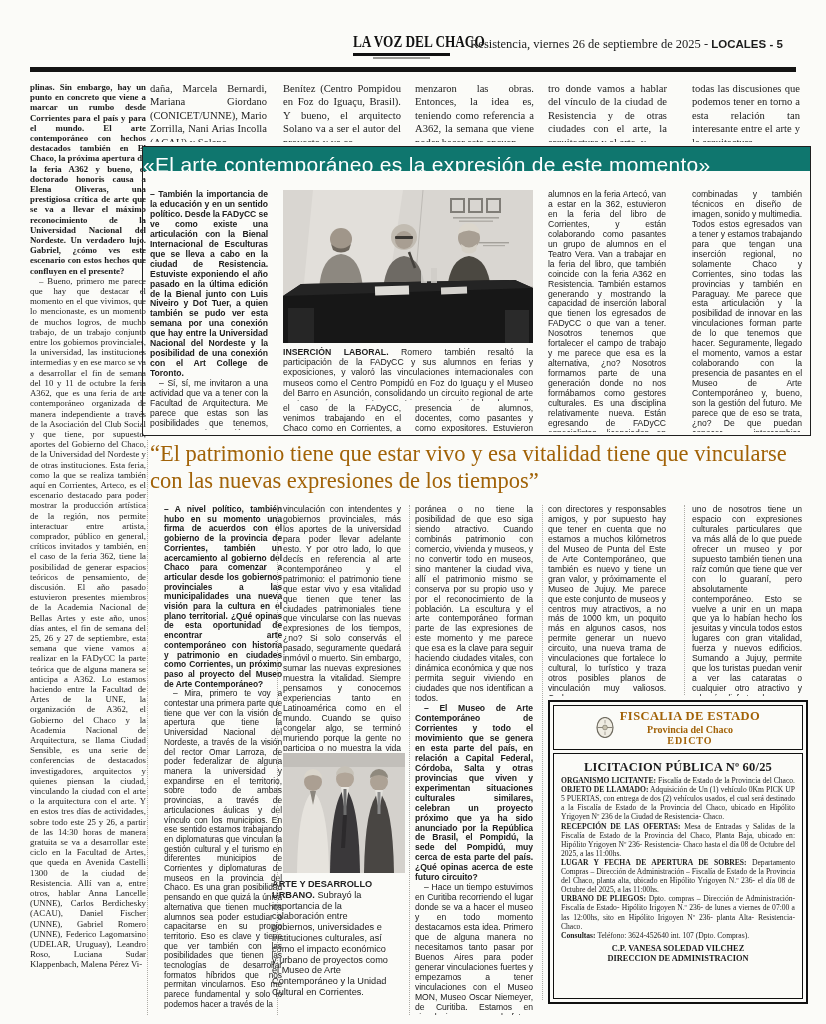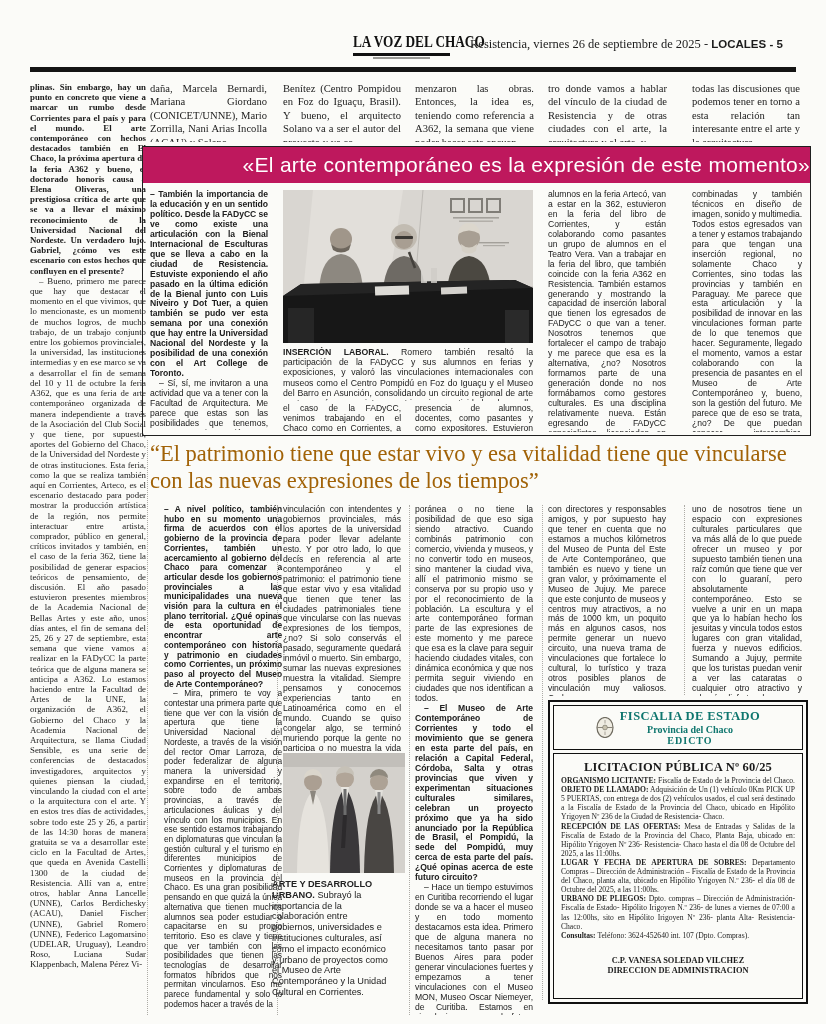--- a/index.html
+++ b/index.html
@@ -20,8 +20,8 @@
   .dateline b{font-family:"Liberation Sans",sans-serif;font-size:11.5px;}
   .rule{background:#141414;}
   .box1{border:1.6px solid #1f1f1f;}
-  .hbar{position:absolute;left:0;top:0;right:0;height:36px;background:#be185d;color:#fff;
-        font-family:"Liberation Sans",sans-serif;font-size:21px;line-height:36px;text-align:right;
+  .hbar{position:absolute;left:0;top:0;right:0;height:24px;background:#0f766e;color:#fff;
+        font-family:"Liberation Sans",sans-serif;font-size:21px;line-height:36px;text-align:left;
         letter-spacing:.3px;font-weight:400;white-space:nowrap;overflow:hidden;}
   .cap{font-family:"Liberation Sans",sans-serif;font-size:8.7px;line-height:10.2px;color:#222;text-align:justify;}
   .cap b{font-weight:bold;}

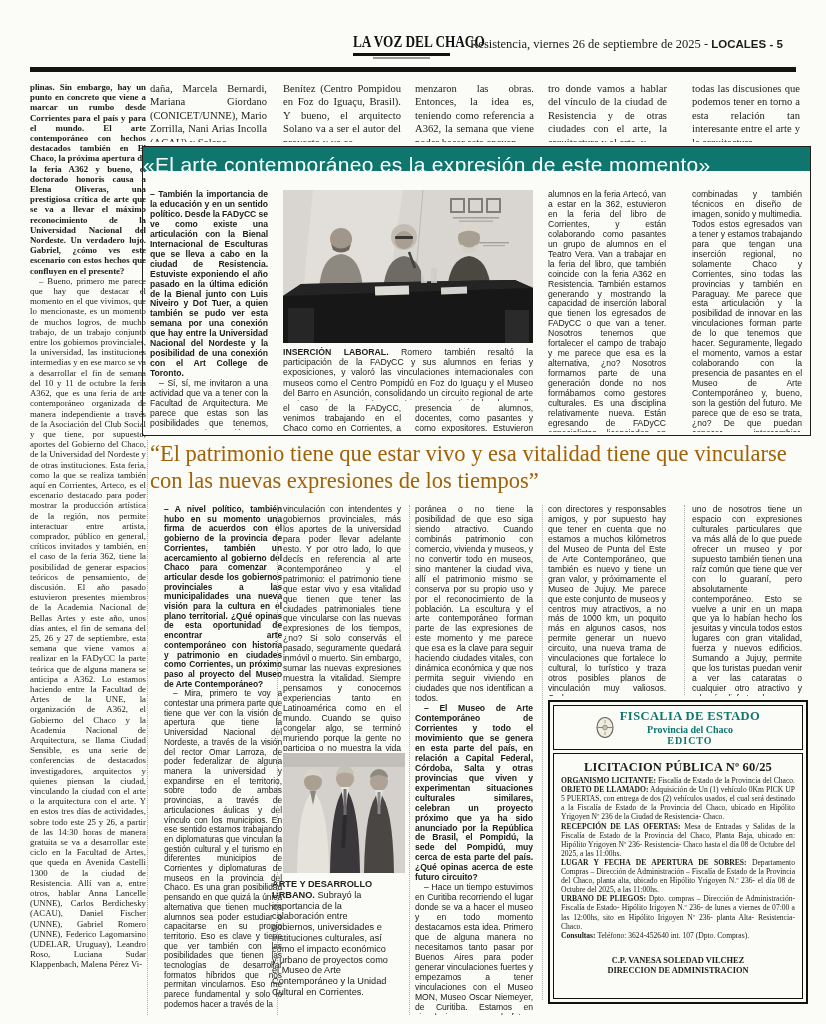--- a/index.html
+++ b/index.html
@@ -30,7 +30,7 @@
   .vsep{position:absolute;width:0;border-left:1px dotted #adaba6;}
   .edicto{border:2px solid #101010;background:#fbfbf8;display:flex;flex-direction:column;}
   .ed-head{border:1.4px solid #101010;margin:3px;display:flex;align-items:center;justify-content:center;gap:6px;padding:3px 4px;}
-  .ed-head-txt{text-align:center;font-family:"Liberation Serif",serif;color:#0f766e;}
+  .ed-head-txt{text-align:center;font-family:"Liberation Serif",serif;color:#a16207;}
   .ed-org{font-size:12.5px;font-weight:bold;letter-spacing:.4px;}
   .ed-sub{font-size:10px;font-weight:bold;}
   .ed-doc{font-size:10px;font-weight:bold;letter-spacing:1px;}

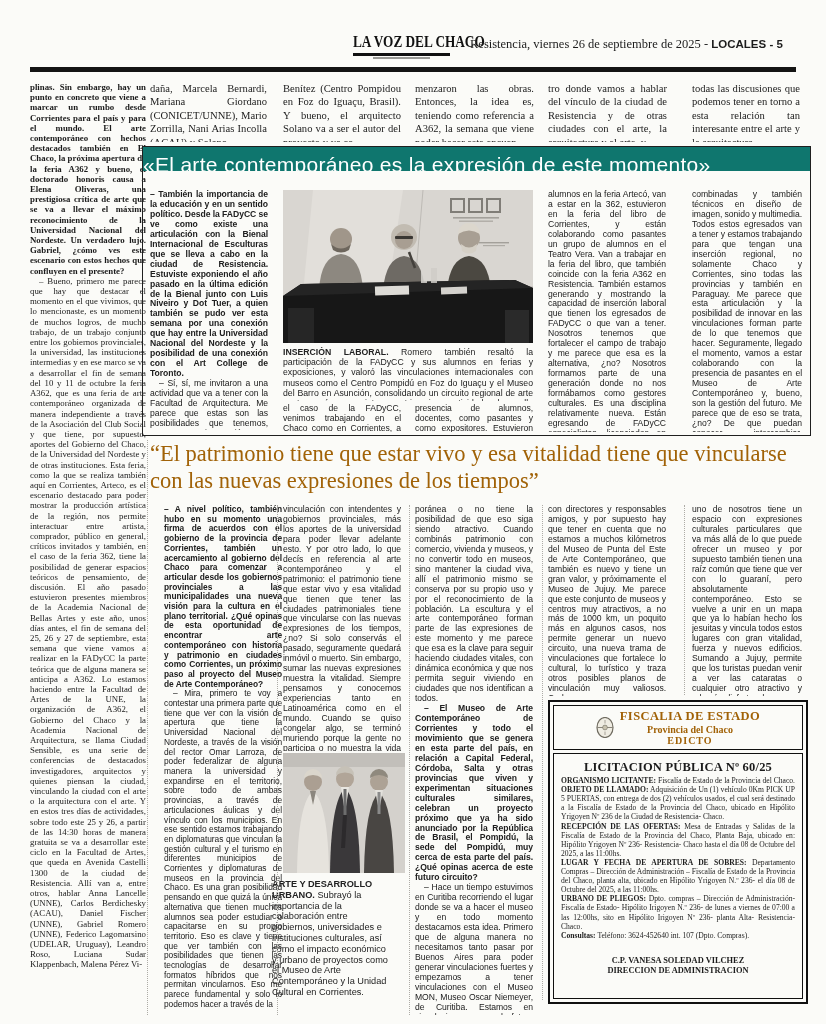--- a/index.html
+++ b/index.html
@@ -38,7 +38,7 @@
            font-family:"Liberation Serif",serif;font-size:7.6px;line-height:9.1px;color:#1c1c1c;text-align:justify;}
   .ed-title{font-size:12.5px;font-weight:bold;text-align:center;margin:2px 0 4px 0;letter-spacing:.2px;}
   .ed-body p b{font-weight:bold;}
-  .ed-sig{text-align:center;font-weight:bold;font-size:8.4px;line-height:10.5px;margin-top:16px;}
+  .ed-sig{text-align:center;font-weight:bold;font-size:8.4px;line-height:10.5px;margin-top:4px;}
   .photo{position:absolute;overflow:hidden;}
 </style>
 </head>

